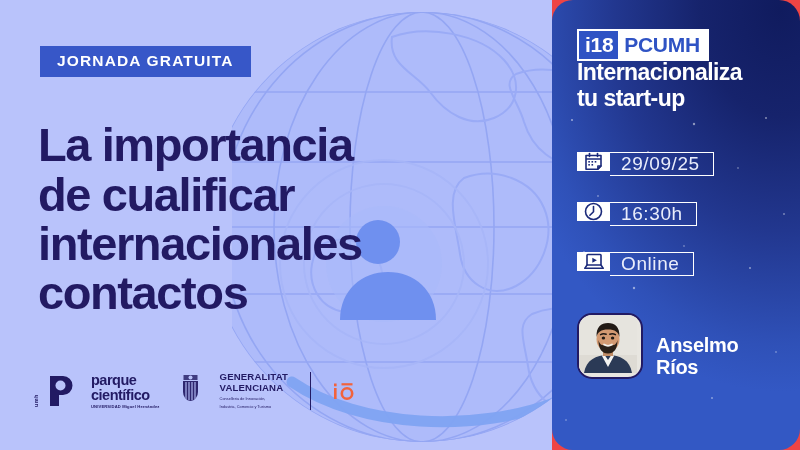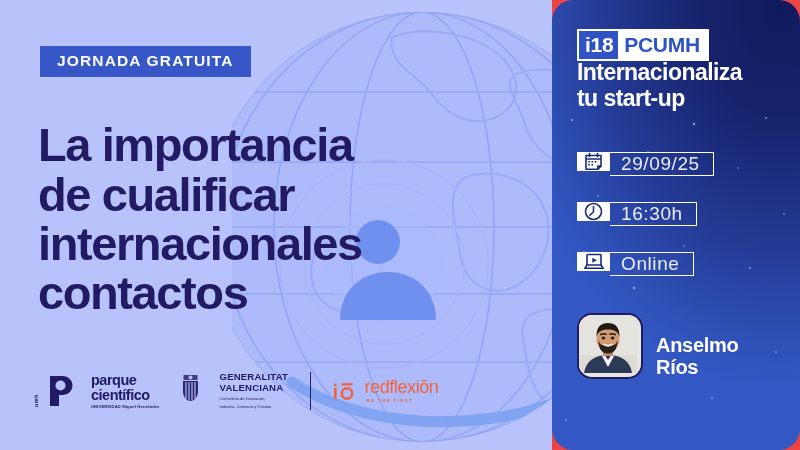--- a/index.html
+++ b/index.html
@@ -409,10 +409,6 @@
           <circle cx="14" cy="11.5" r="5.2" fill="none" stroke="#f2633c" stroke-width="2.6"></circle>
           <rect x="8.5" y="1.2" width="11" height="2.2" fill="#f2633c"></rect>
         </svg>
-        <div class="rf-text">
-          <span class="rf-word">redflexiōn</span>
-          <span class="rf-sub">BE THE FIRST</span>
-        </div>
       </div>
 
     </div>

